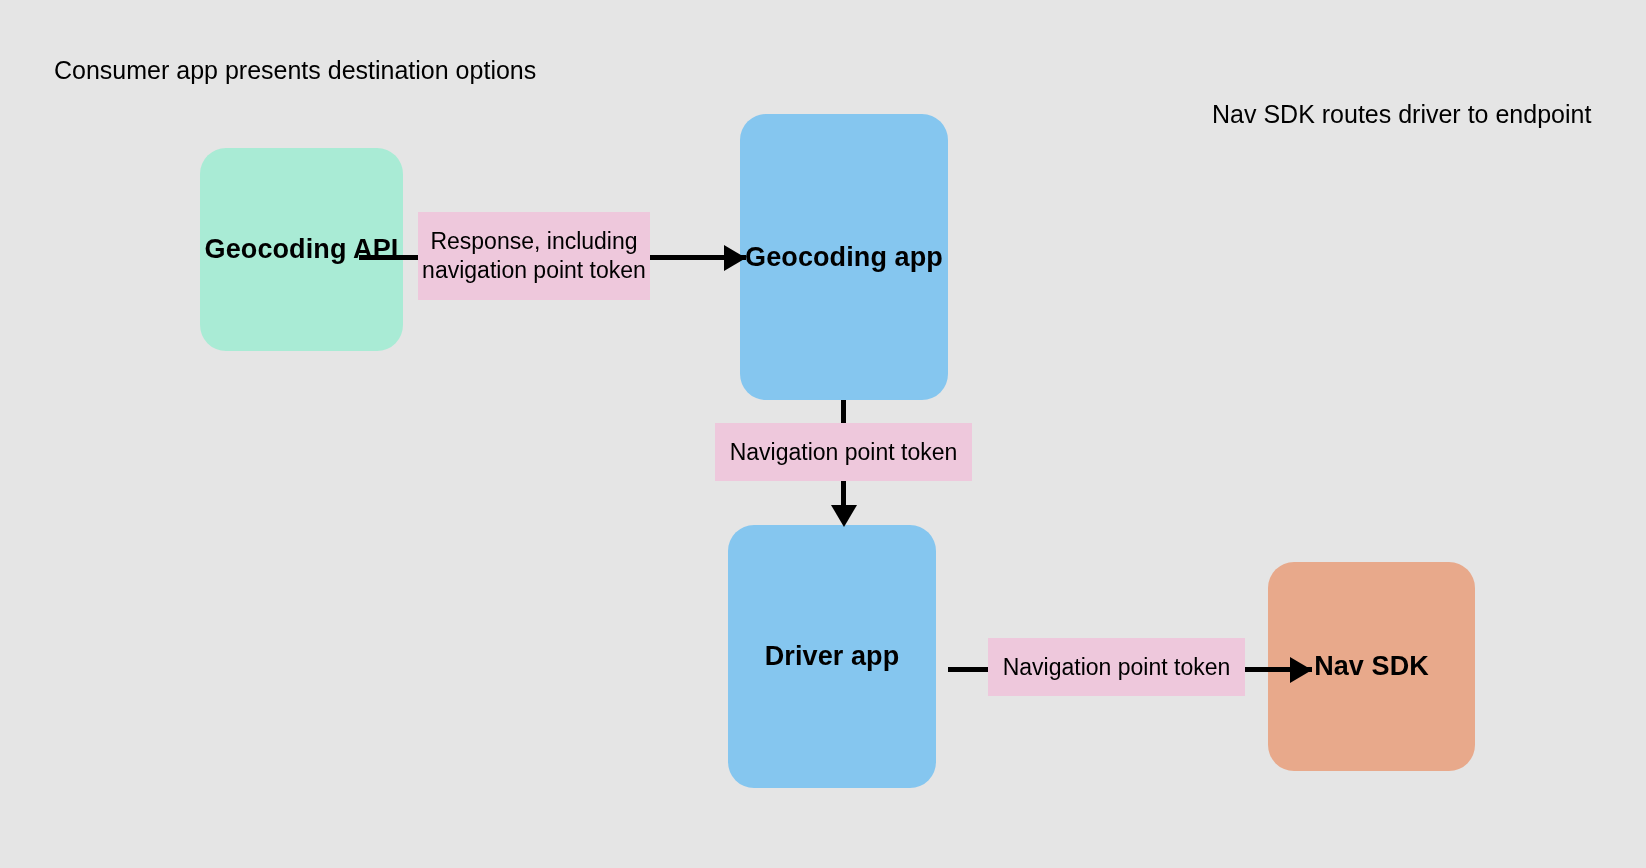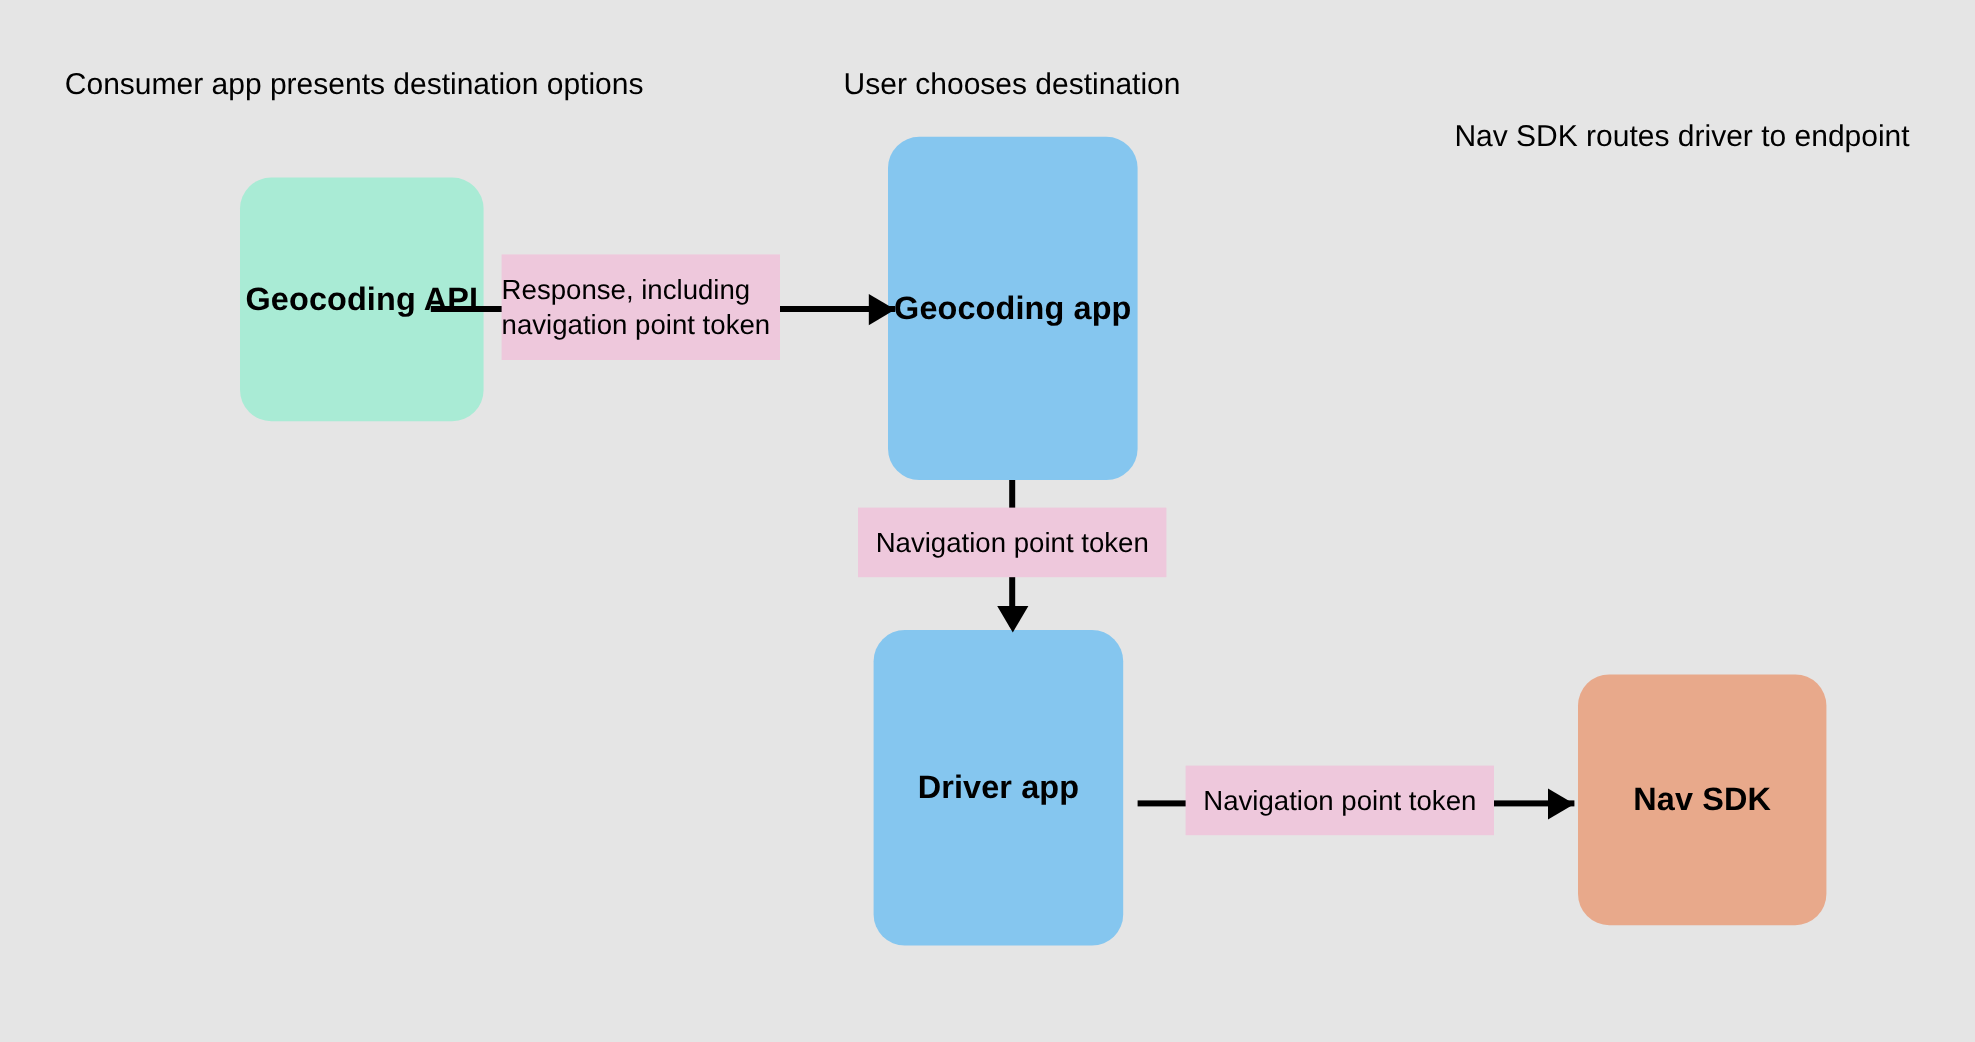--- a/index.html
+++ b/index.html
@@ -95,7 +95,6 @@
 
   <div class="caption" style="left:54px; top:55px;">Consumer app presents destination options</div>
 
-  <div class="caption" style="left:703px; top:55px;">User chooses destination</div>
 
   <div class="caption" style="left:1212px; top:55px;margin-top:44px;">Nav SDK routes driver to endpoint</div>
 

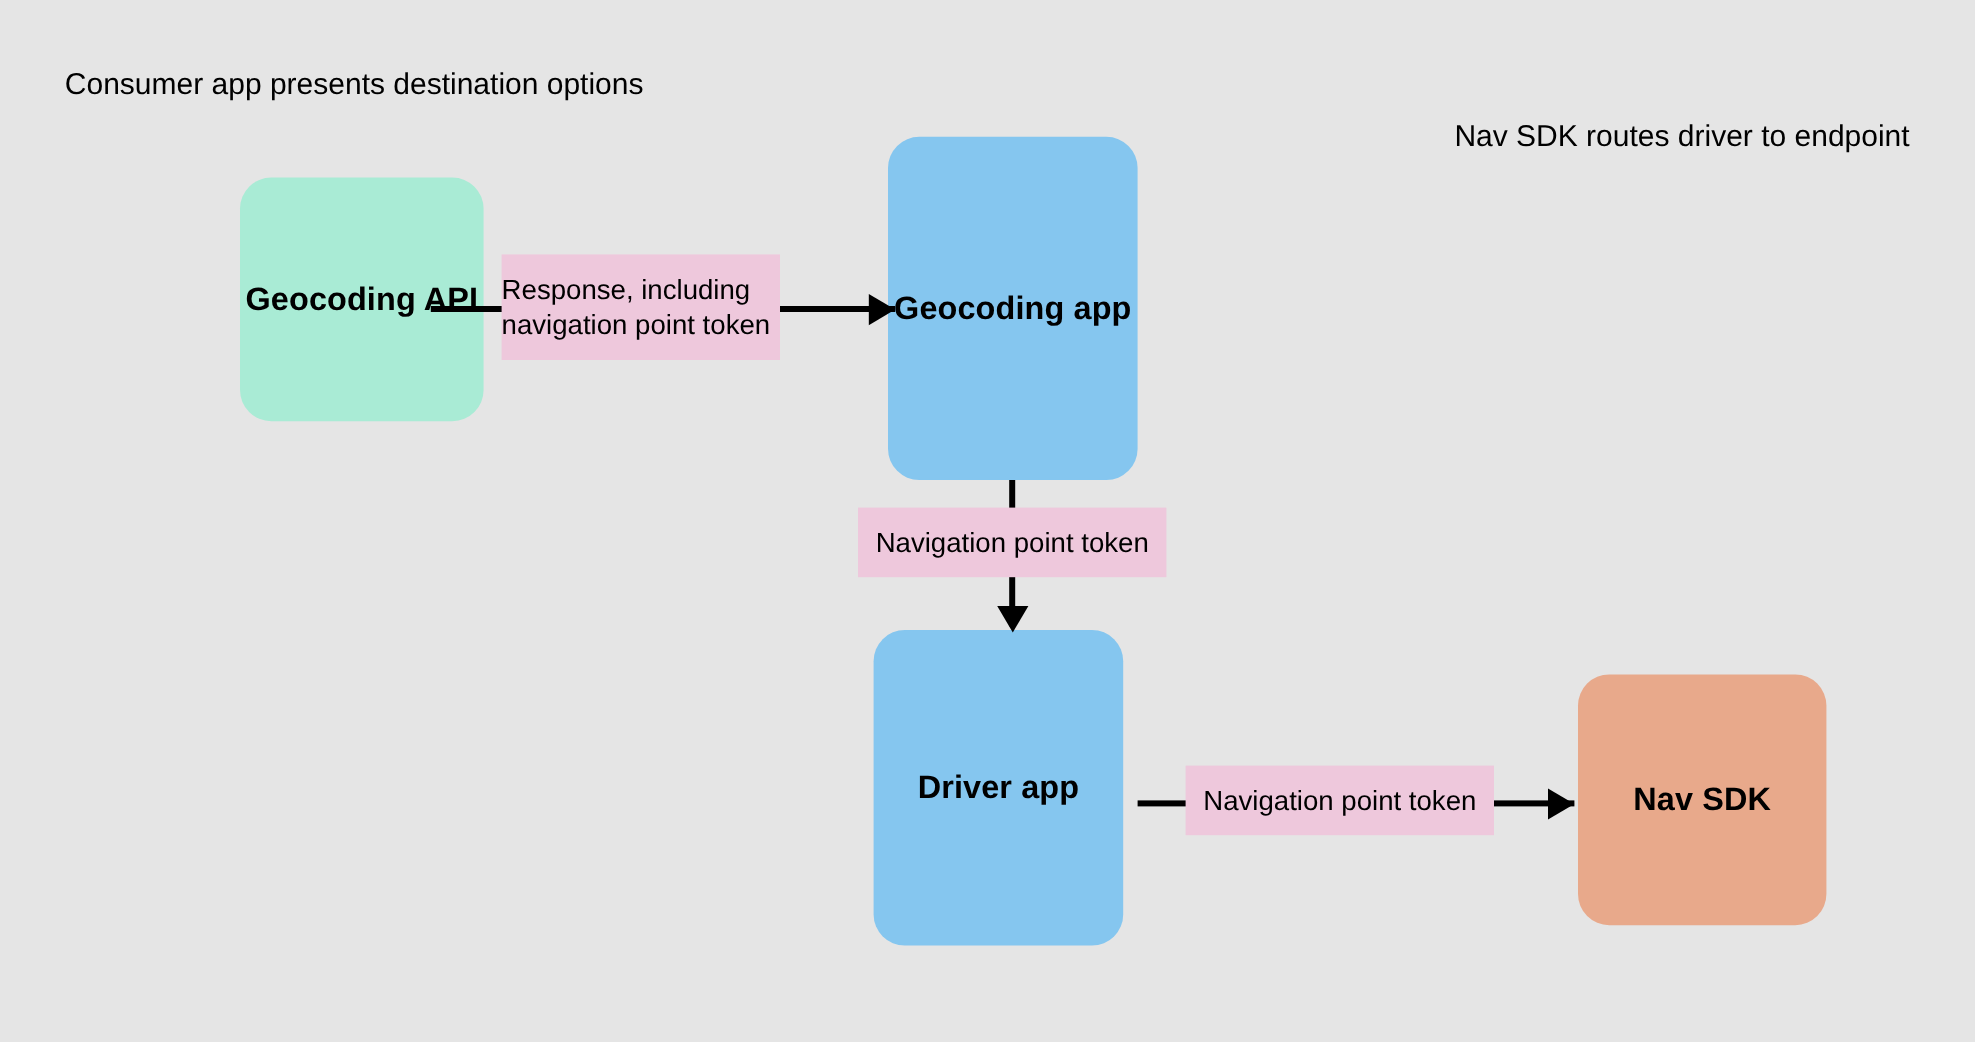--- a/index.html
+++ b/index.html
@@ -52,6 +52,7 @@
     display: flex;
     align-items: center;
     justify-content: center;
+    text-align: center;
     box-sizing: border-box;
     z-index: 3;
   }

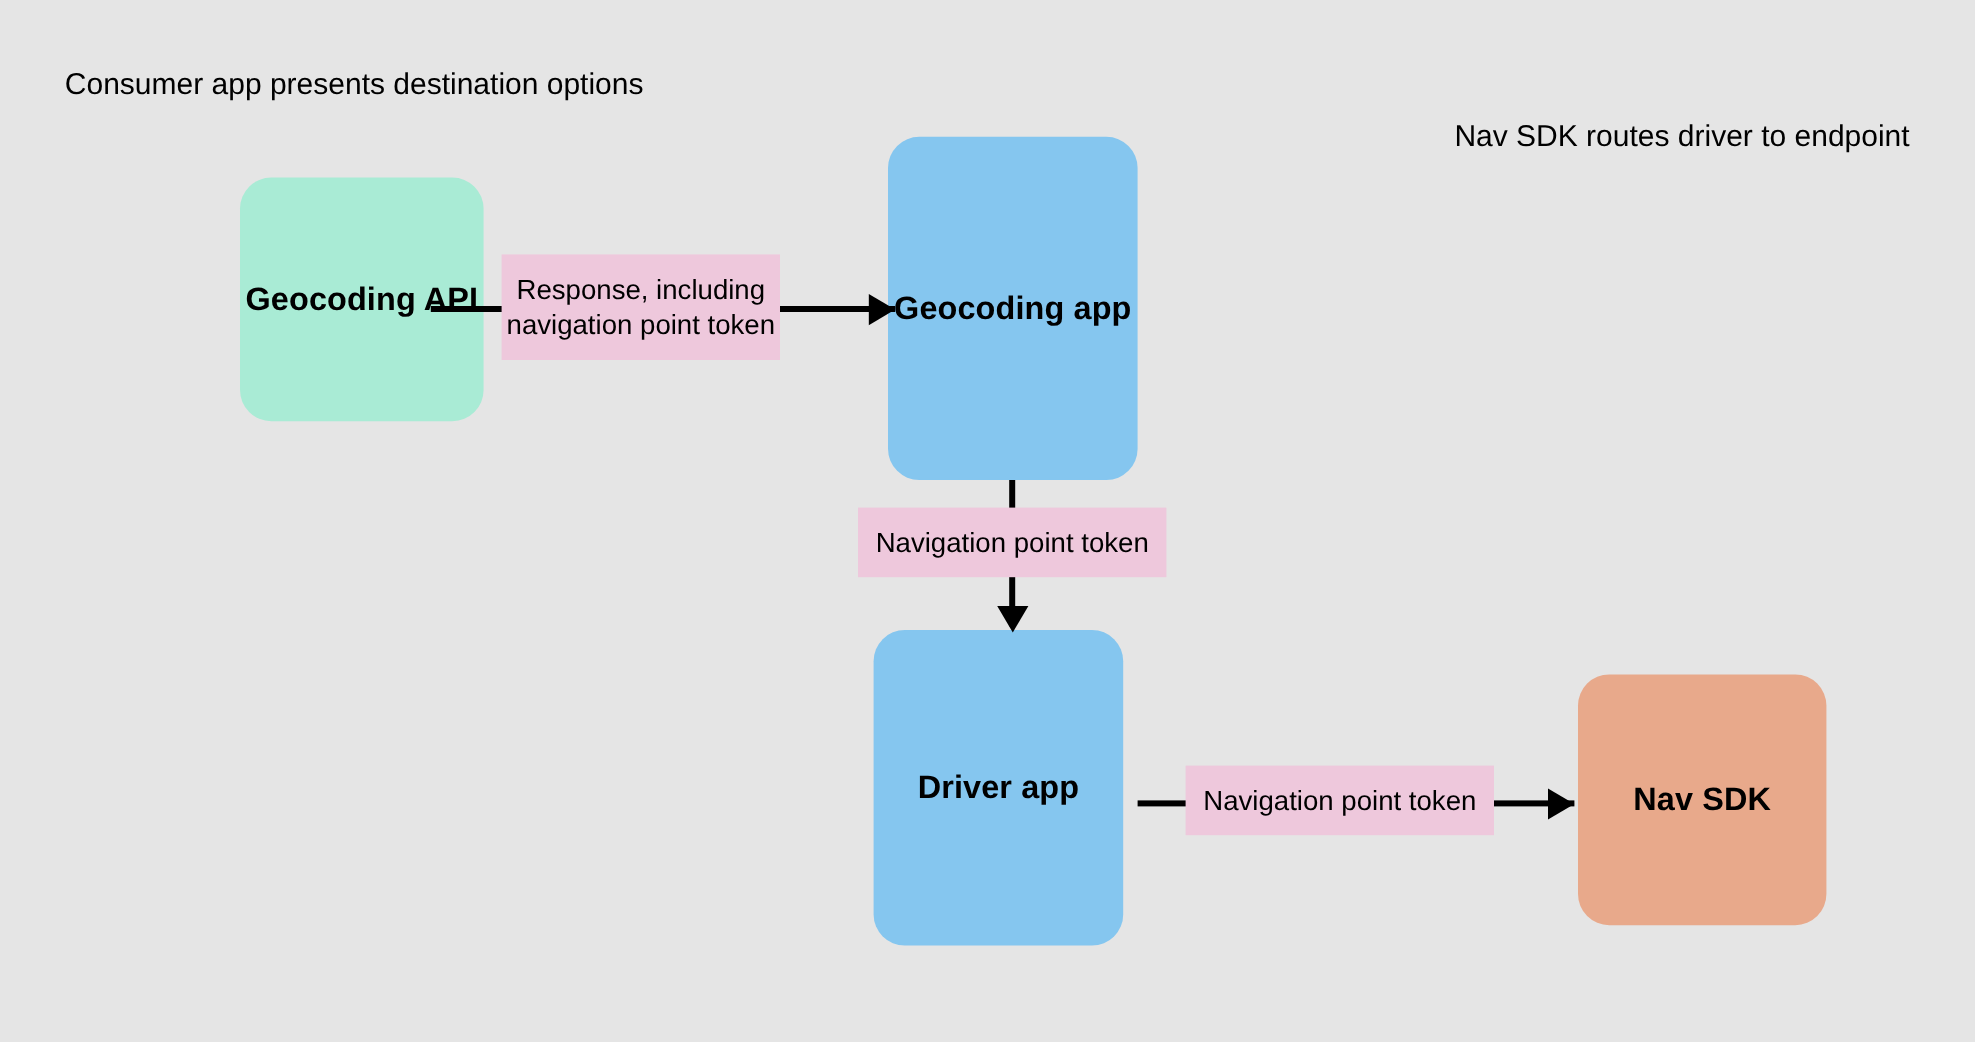--- a/index.html
+++ b/index.html
@@ -120,7 +120,7 @@
     <span class="node-label">Driver app</span>
   </div>
 
-  <div class="node" style="left:1315px; top:562px; width:207px; height:209px; background:#e8a98b;">
+  <div class="node" style="left:1268px; top:562px; width:207px; height:209px; background:#e8a98b;">
     <span class="node-label">Nav SDK</span>
   </div>
 

